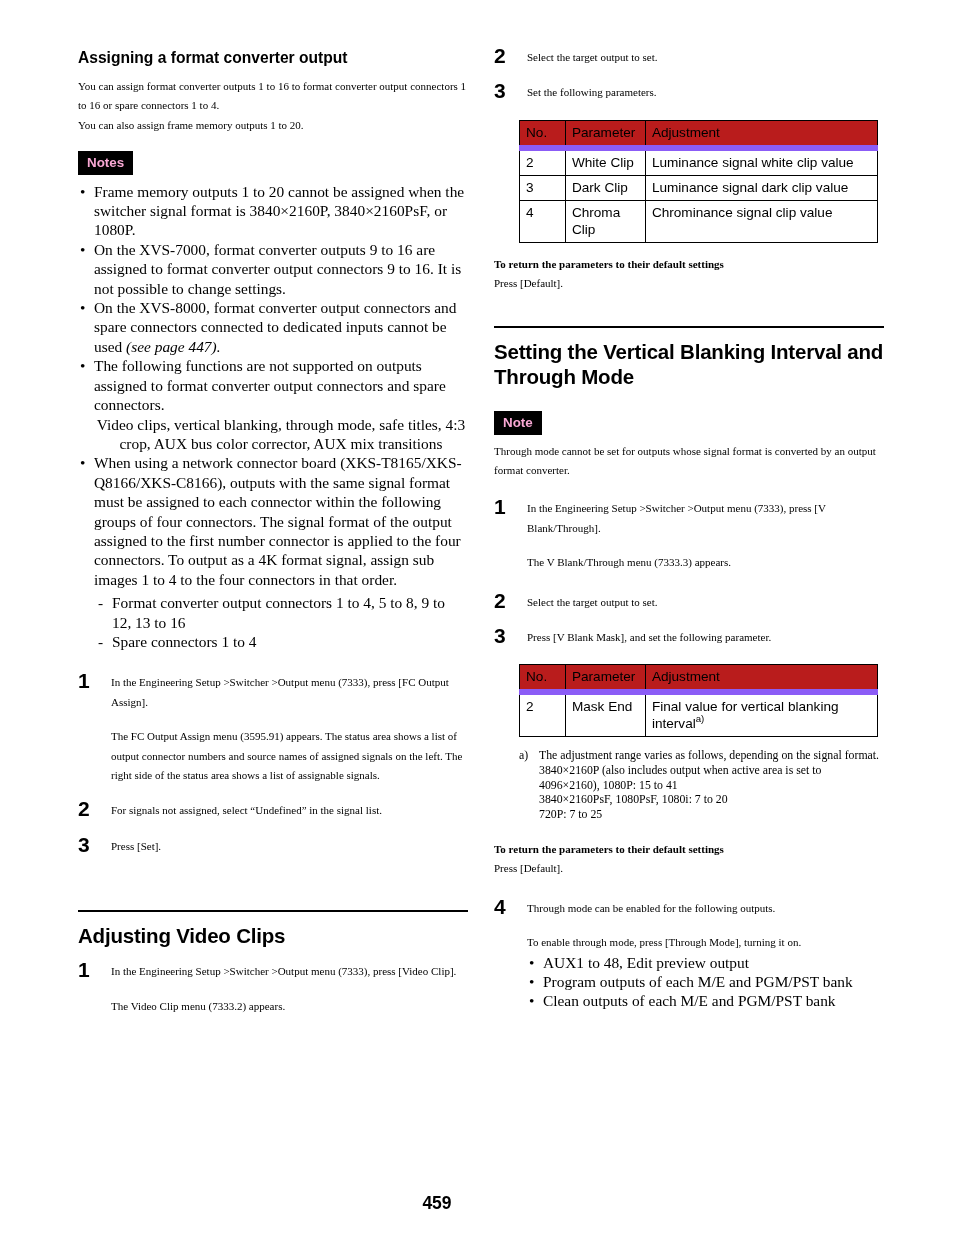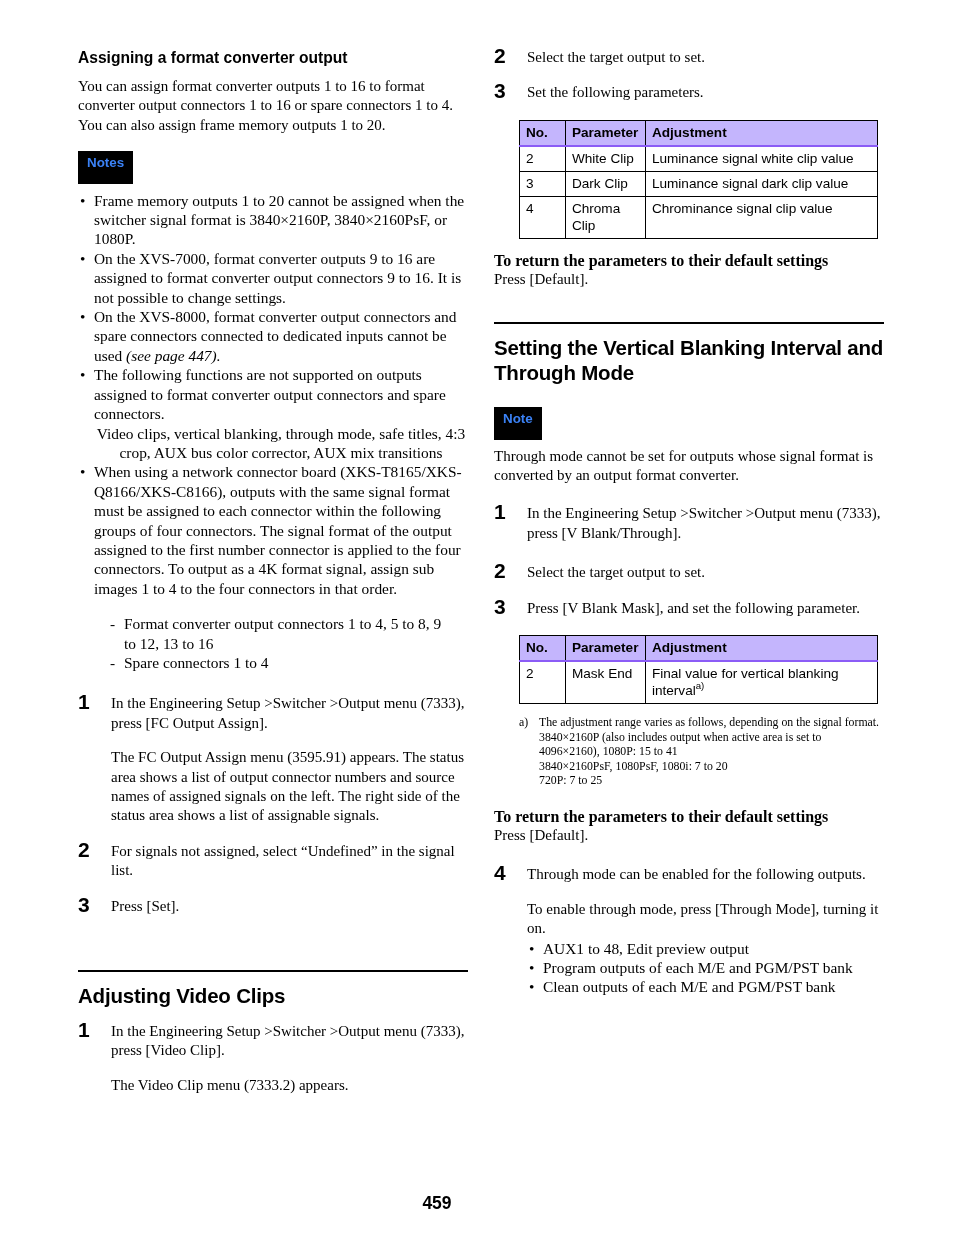--- a/index.html
+++ b/index.html
@@ -61,7 +61,7 @@
 
   
   p.body {
-    font-size: 15px;
+    font-size: 11px;
     line-height: 19.4px;
     margin: 0 0 0 0;
     text-align: left;

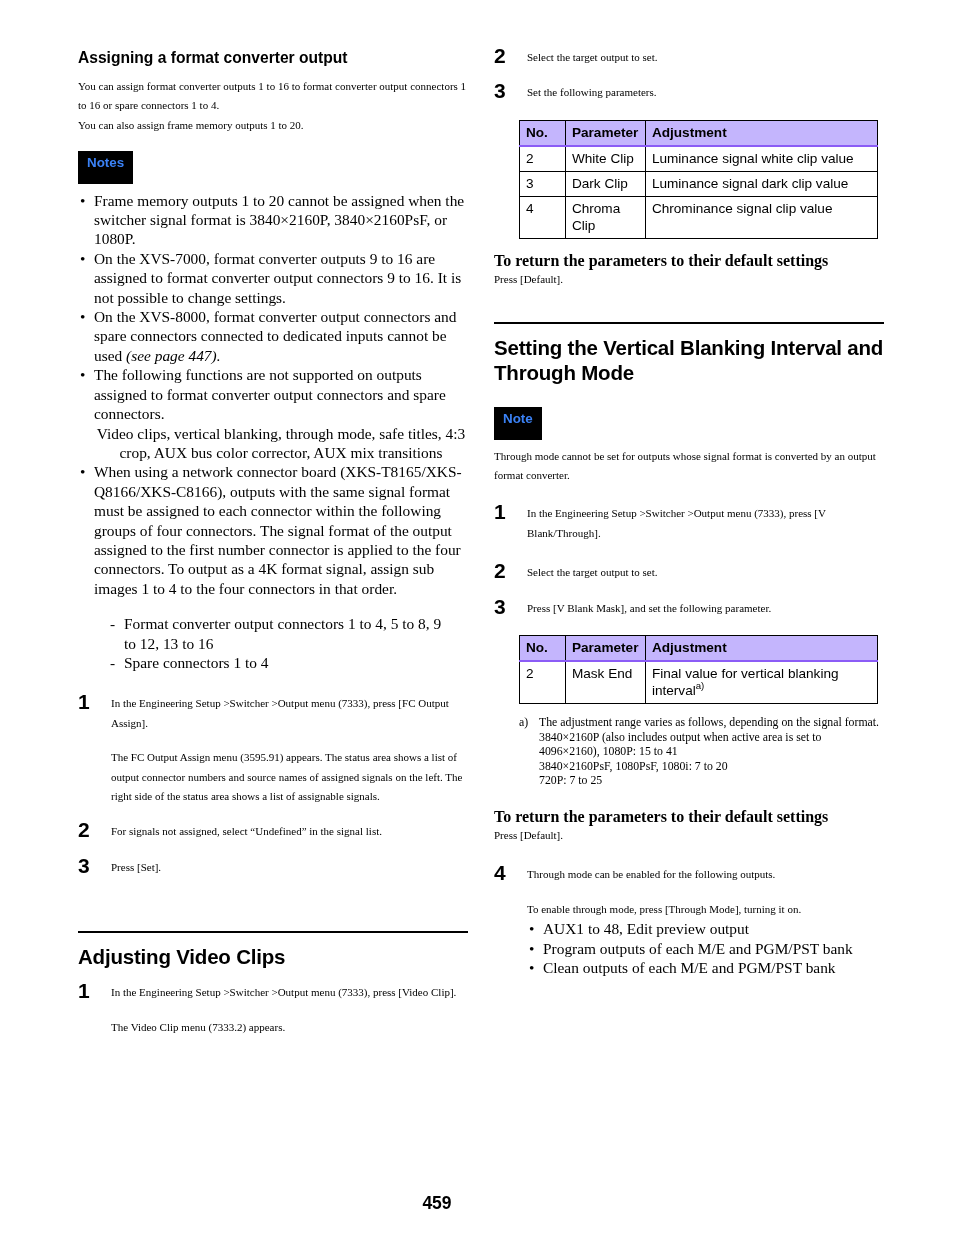--- a/index.html
+++ b/index.html
@@ -157,9 +157,9 @@
     padding: 3px 5px 4px 6px;
   }
   table.param thead th {
-    background: #c4b5fd;
-    font-weight: bold;
-    border-bottom: 2px solid #8b5cf6;
+    background: #b91c1c;
+    font-weight: normal;
+    border-bottom: 6px solid #8b5cf6;
   }
   table.param tbody td { background: #ffffff; }
   col.c-no    { width: 46px; }

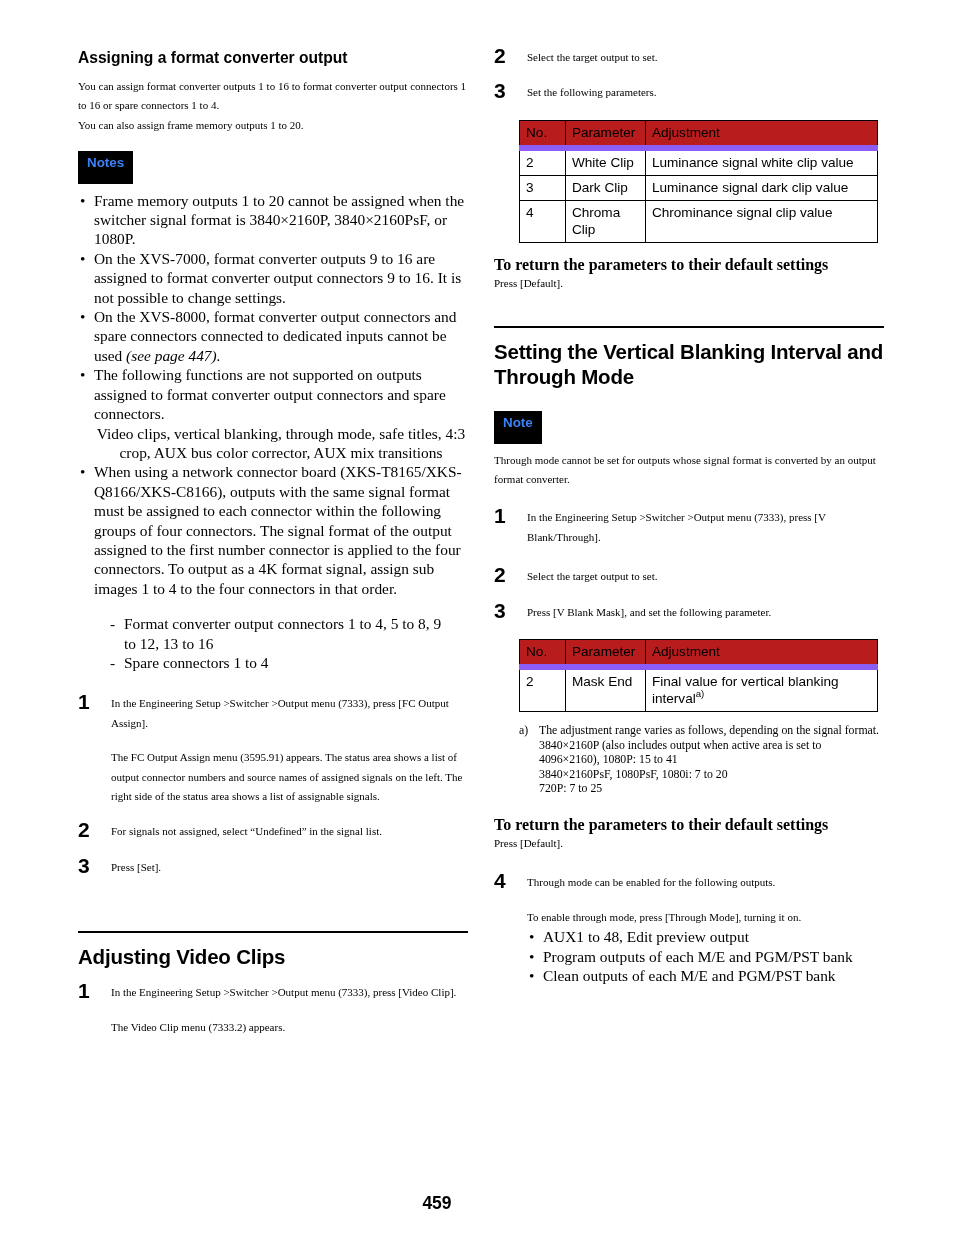--- a/index.html
+++ b/index.html
@@ -72,12 +72,12 @@
   .note-badge {
     display: inline-block;
     background: #000000;
-    color: #3b82f6;
+    color: #f9a8d4;
     font-family: "Liberation Sans", "DejaVu Sans", sans-serif;
     font-weight: bold;
     font-size: 13.4px;
     line-height: 13.4px;
-    padding: 5px 9px 14px 9px;
+    padding: 5px 9px 5px 9px;
     margin: 16px 0 7px 0;
   }
 

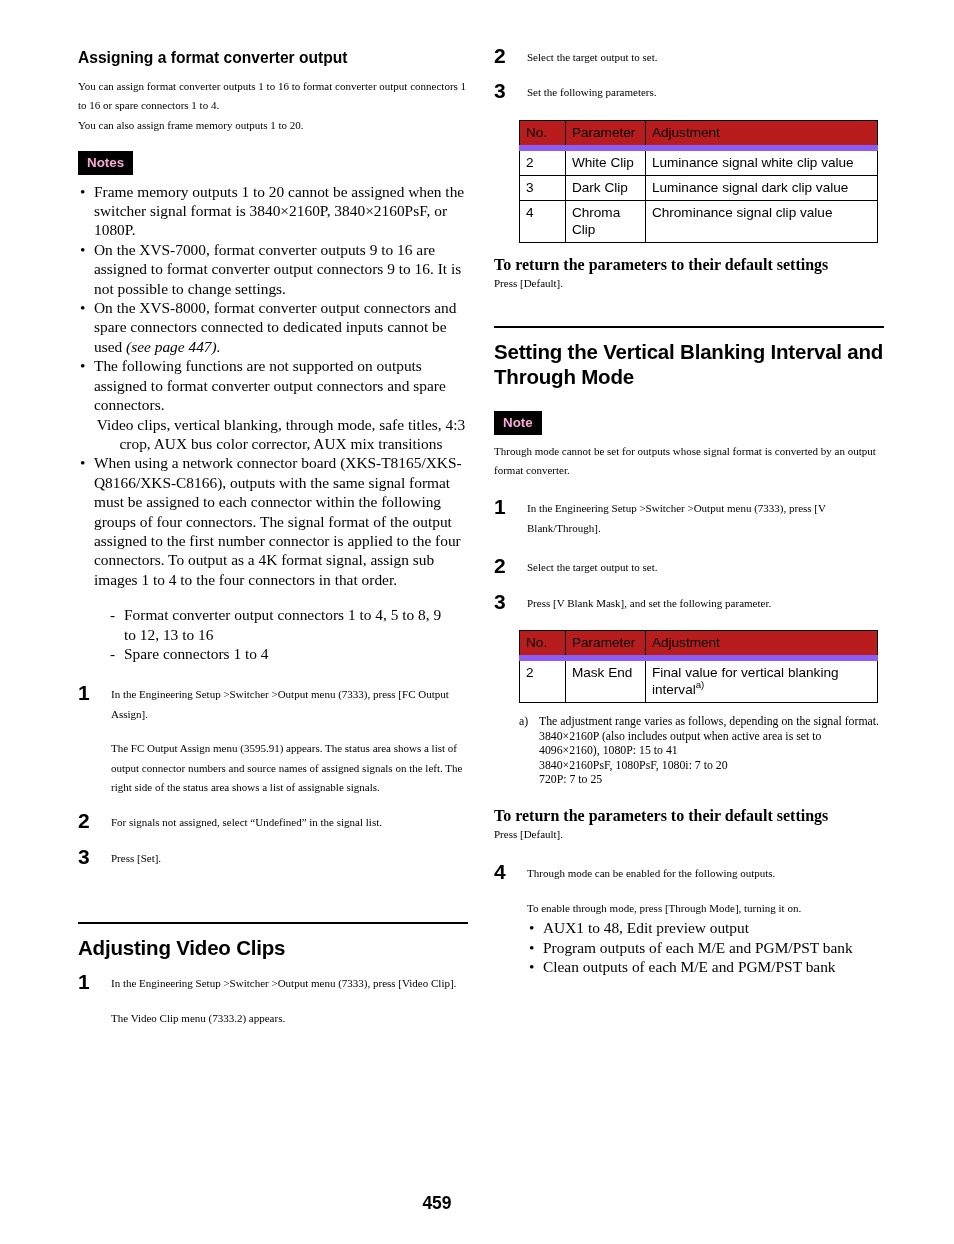--- a/index.html
+++ b/index.html
@@ -54,7 +54,7 @@
   h4.bold-lead {
     font-family: "Liberation Serif", "DejaVu Serif", serif;
     font-weight: bold;
-    font-size: 16px;
+    font-size: 11px;
     line-height: 19px;
     margin: 12px 0 0 0;
   }

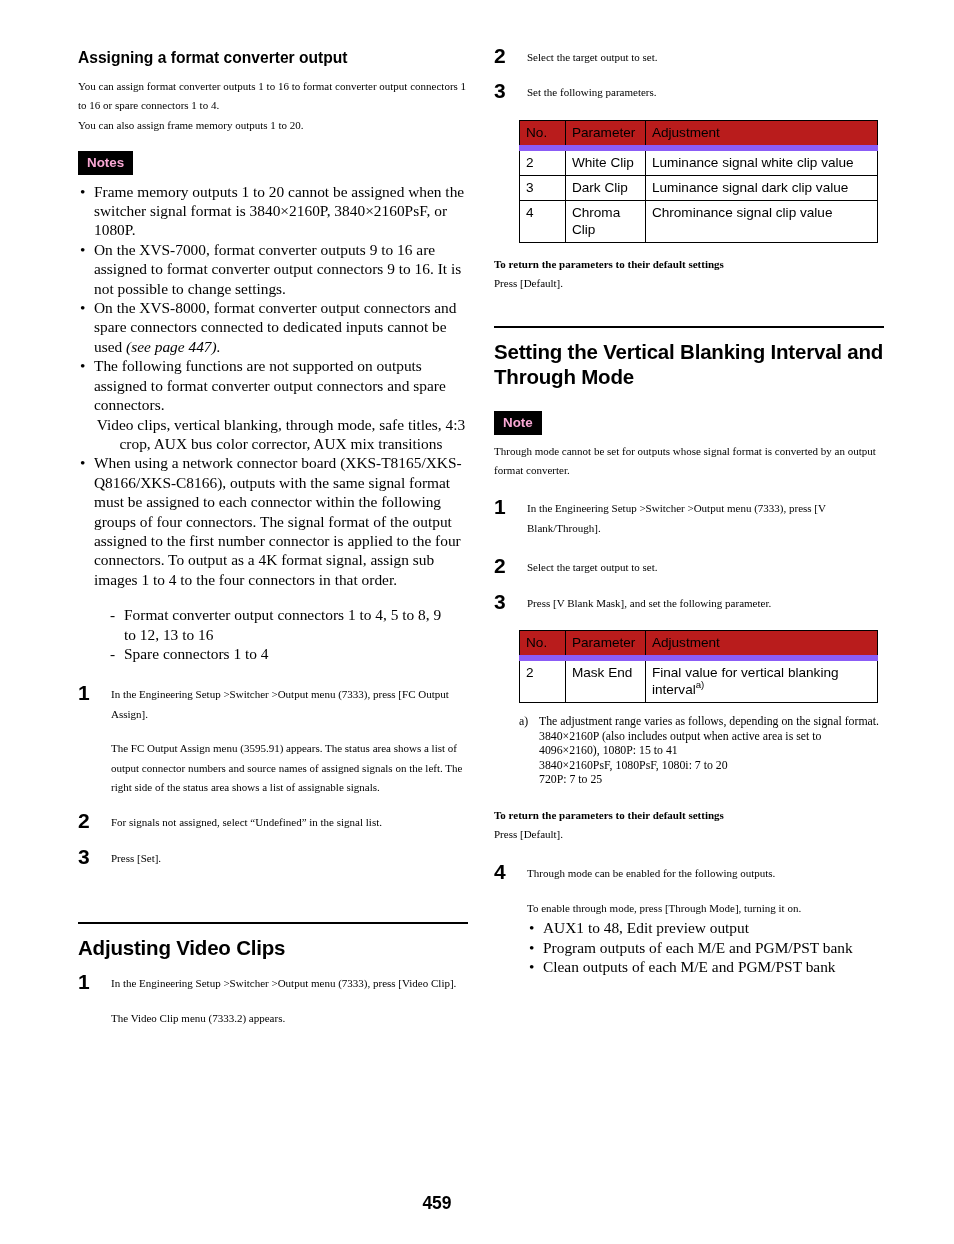--- a/index.html
+++ b/index.html
@@ -311,6 +311,7 @@
     <div class="step" style="margin-top:19px;">
       <span class="num">1</span>
       <p class="body">In the Engineering Setup &gt;Switcher &gt;Output menu (7333), press [V Blank/Through].</p>
+      <p class="body">The V Blank/Through menu (7333.3) appears.</p>
     </div>
 
     <div class="step" style="margin-top:20px;">

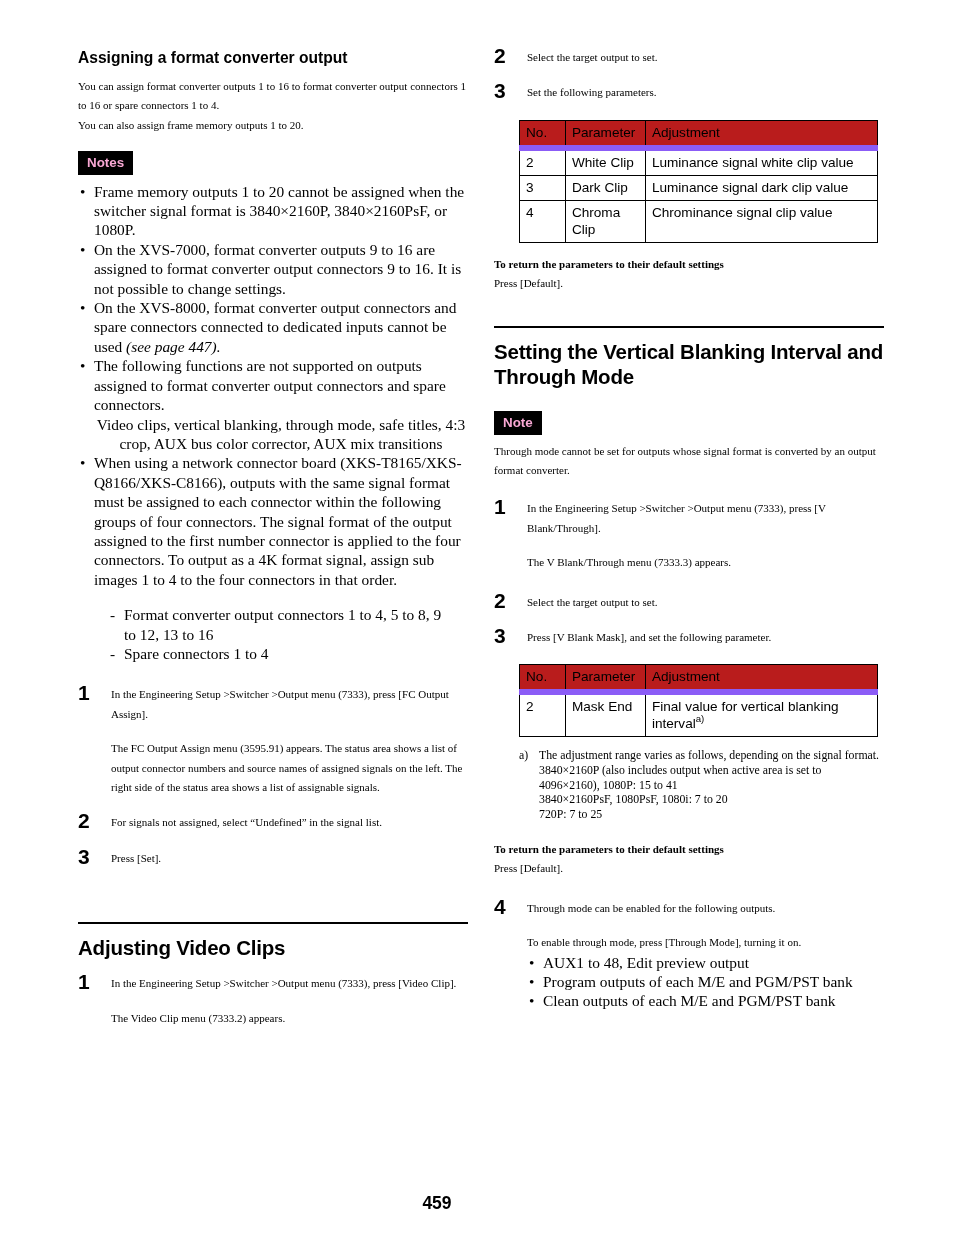--- a/index.html
+++ b/index.html
@@ -107,7 +107,7 @@
 
   ul.dashes {
     list-style: none;
-    margin: 16px;
+    margin: 4px;
     padding: 0 0 0 14px;
   }
   ul.dashes > li {

